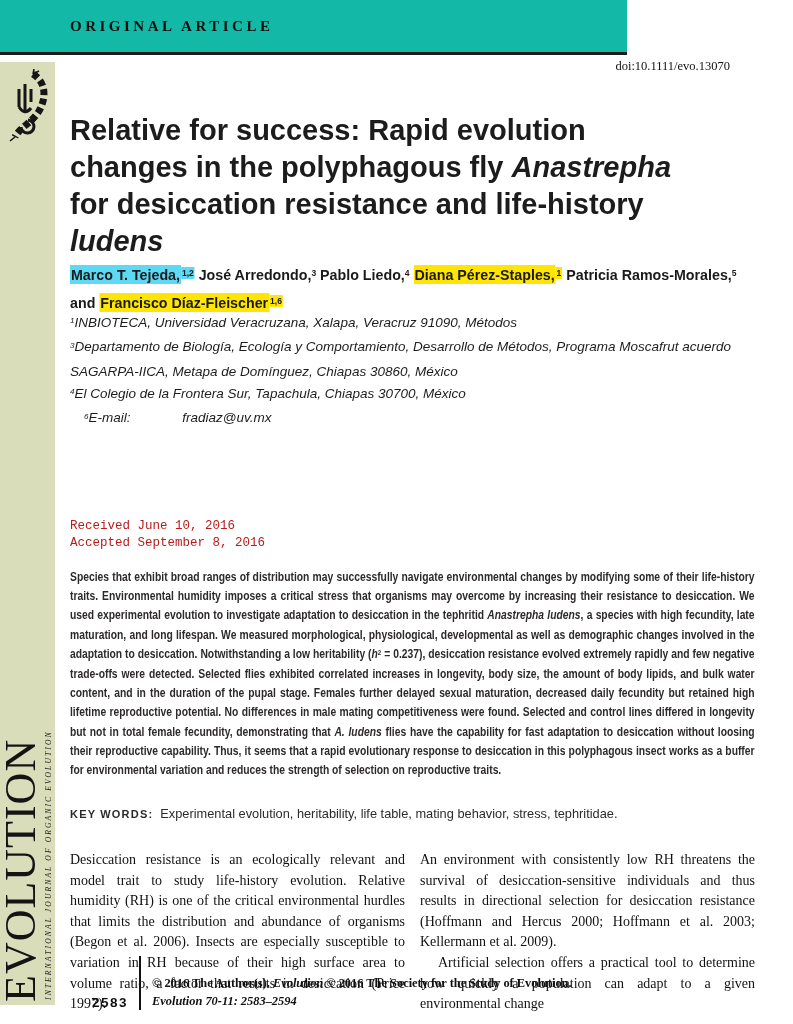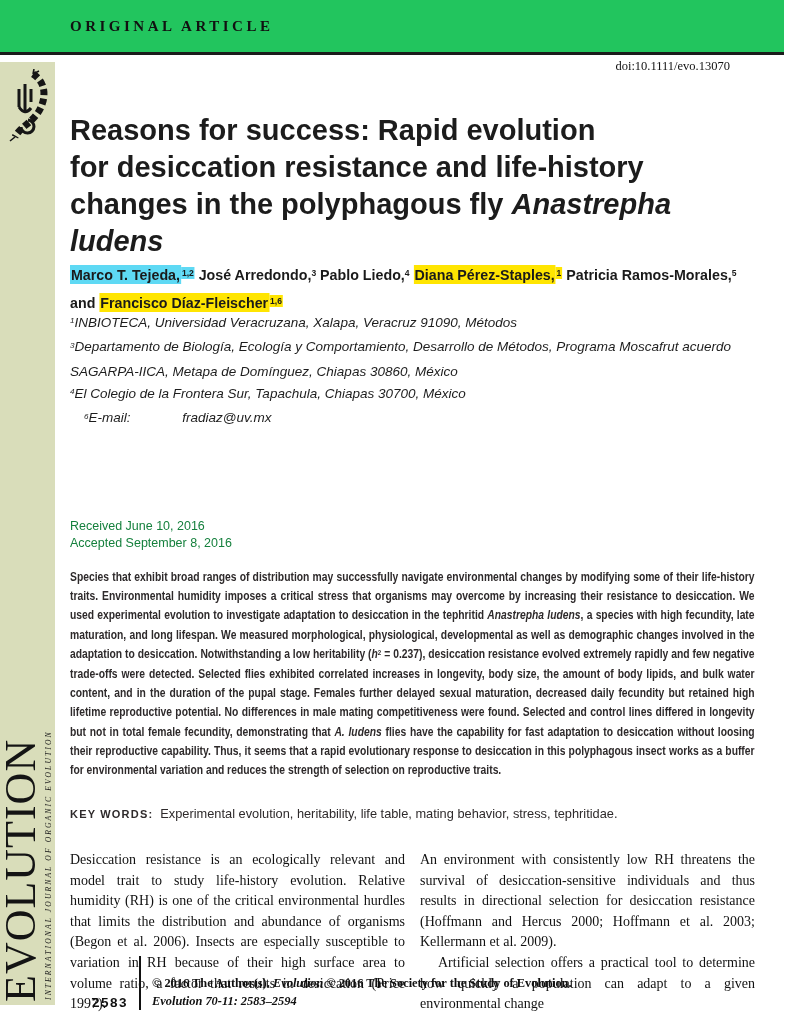--- a/index.html
+++ b/index.html
@@ -8,7 +8,7 @@
   .page{position:absolute;inset:0;}
 
   
-  .band{position:absolute;left:0;top:0;width:784px;height:52px;background:#22c55e;
+  .band{position:absolute;left:0;top:0;width:627px;height:52px;background:#14b8a6;
         border-bottom:3px solid #1b1b1b;display:flex;align-items:center;}
   .band .label{margin-left:70px;font-family:"Liberation Serif", serif;font-weight:700;
         font-size:15px;letter-spacing:3.5px;color:#111;}

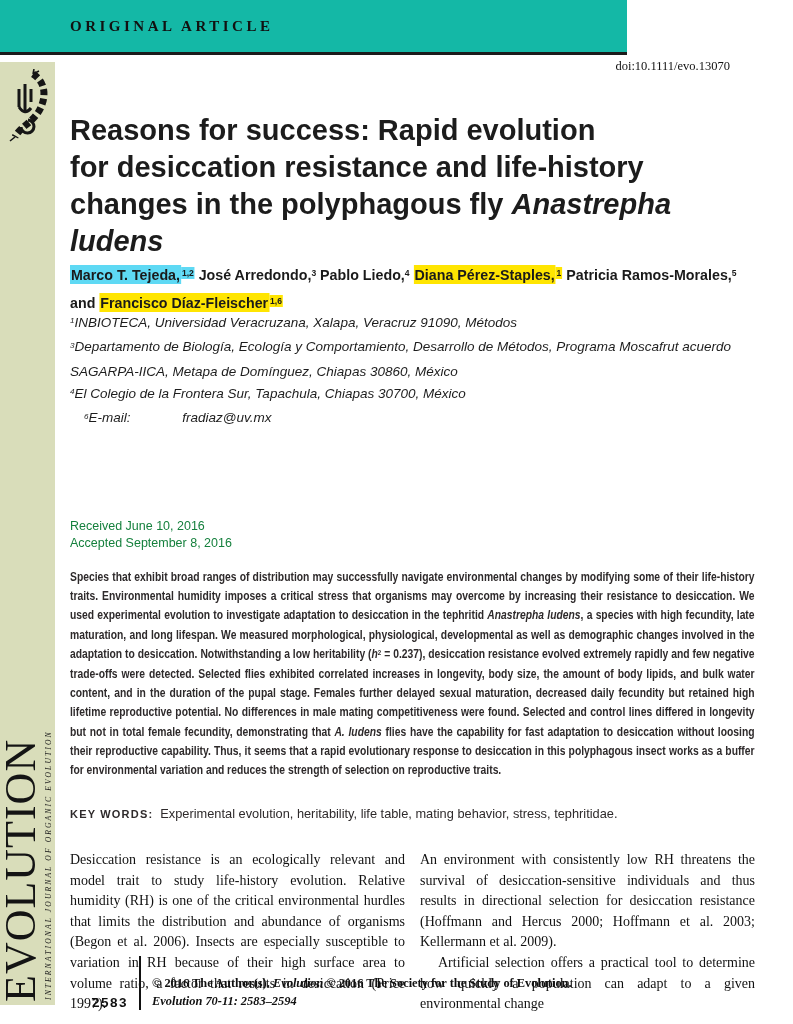--- a/index.html
+++ b/index.html
@@ -86,7 +86,7 @@
   </aside>
 
   <div class="blk title">
-    <div><span>Reasons for success: Rapid evolution</span></div>
+    <div><span>Relative for success: Rapid evolution</span></div>
     <div><span>for desiccation resistance and life-history</span></div>
     <div><span>changes in the polyphagous fly </span><span class="i">Anastrepha</span></div>
     <div><span class="i">ludens</span></div>

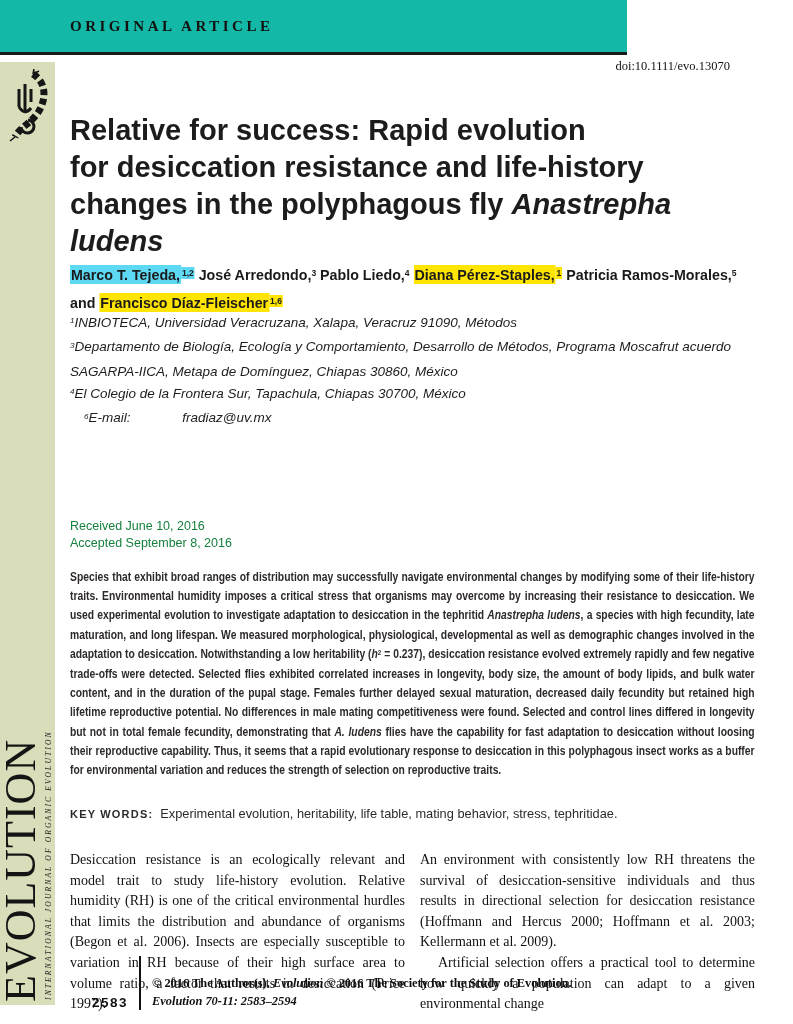--- a/index.html
+++ b/index.html
@@ -87,8 +87,8 @@
 
   <div class="blk title">
     <div><span>Relative for success: Rapid evolution</span></div>
+    <div><span>changes in the polyphagous fly </span><span class="i">Anastrepha</span></div>
     <div><span>for desiccation resistance and life-history</span></div>
-    <div><span>changes in the polyphagous fly </span><span class="i">Anastrepha</span></div>
     <div><span class="i">ludens</span></div>
   </div>
 

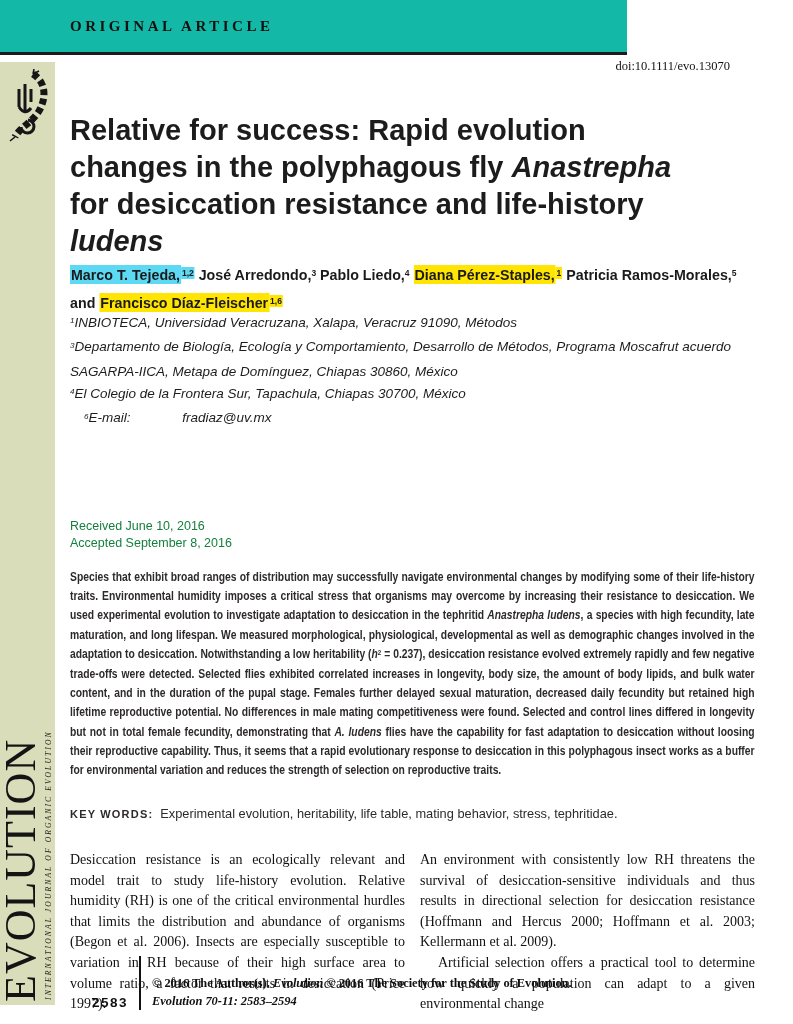--- a/index.html
+++ b/index.html
@@ -34,7 +34,7 @@
   .affils{top:312px;font-style:italic;font-size:13.5px;line-height:22.3px;color:#1d1d1d;}
   .affils p{margin:0;}
   .affils .indent{margin-left:14px;}
-  .dates{top:518px;font-size:12.5px;line-height:17px;color:#15803d;}
+  .dates{top:518px;font-size:12.5px;line-height:17px;color:#b91c1c;font-family:Liberation Mono, monospace;}
   .abstract{top:568px;font-weight:700;font-size:12px;line-height:19.2px;text-align:justify;
         color:#2e2a2b;width:796px;transform:scaleX(0.86);transform-origin:left top;}
   .keywords{top:806px;font-size:12.8px;color:#2e2a2b;}

